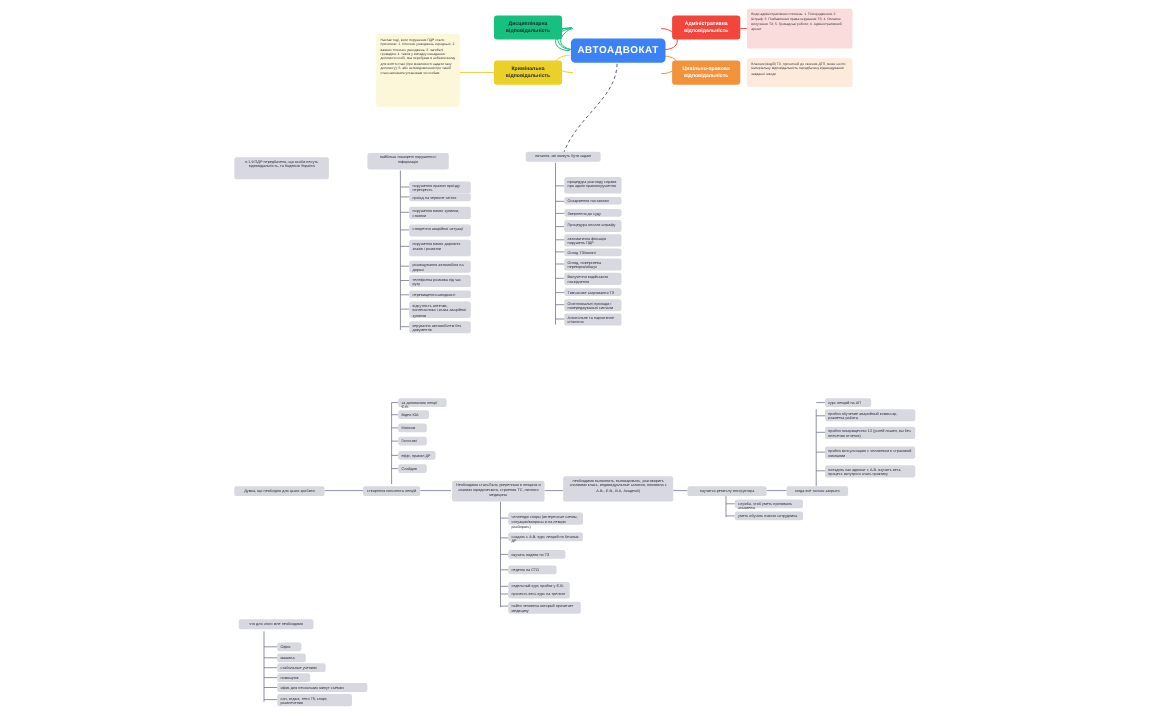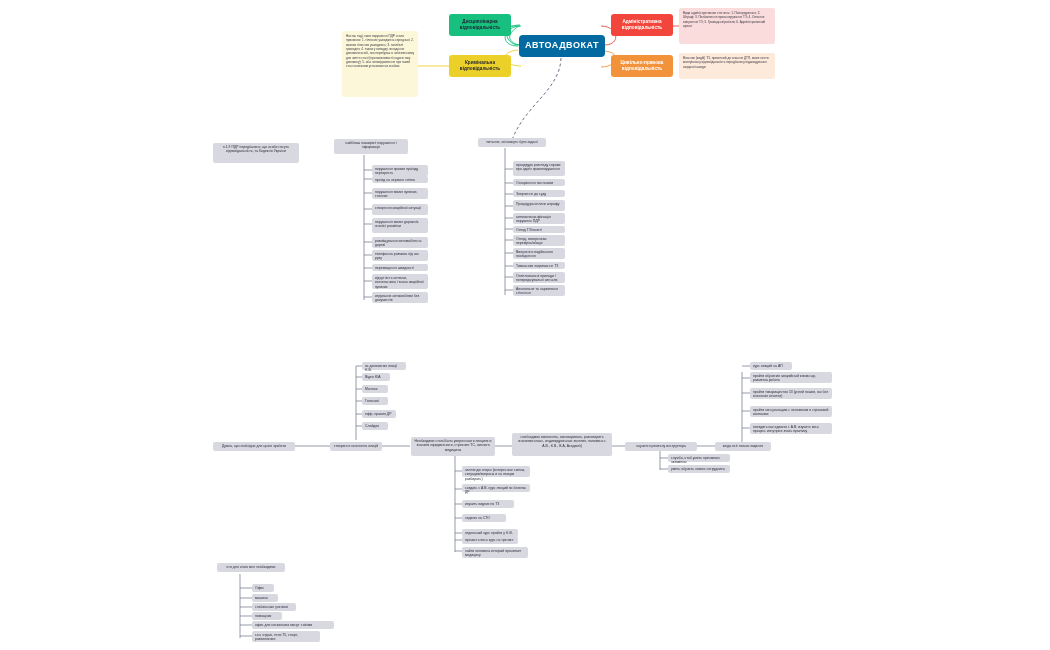--- a/index.html
+++ b/index.html
@@ -26,7 +26,7 @@
     letter-spacing:0.01em;
   }
   .node.center{
-    background:#0369a1;color:#ffffff;
+    background:#3b82f6;color:#ffffff;
     font-size:9px;font-weight:bold;letter-spacing:0.06em;
     text-align:center;border-radius:4px;
     display:flex;align-items:center;justify-content:center;

